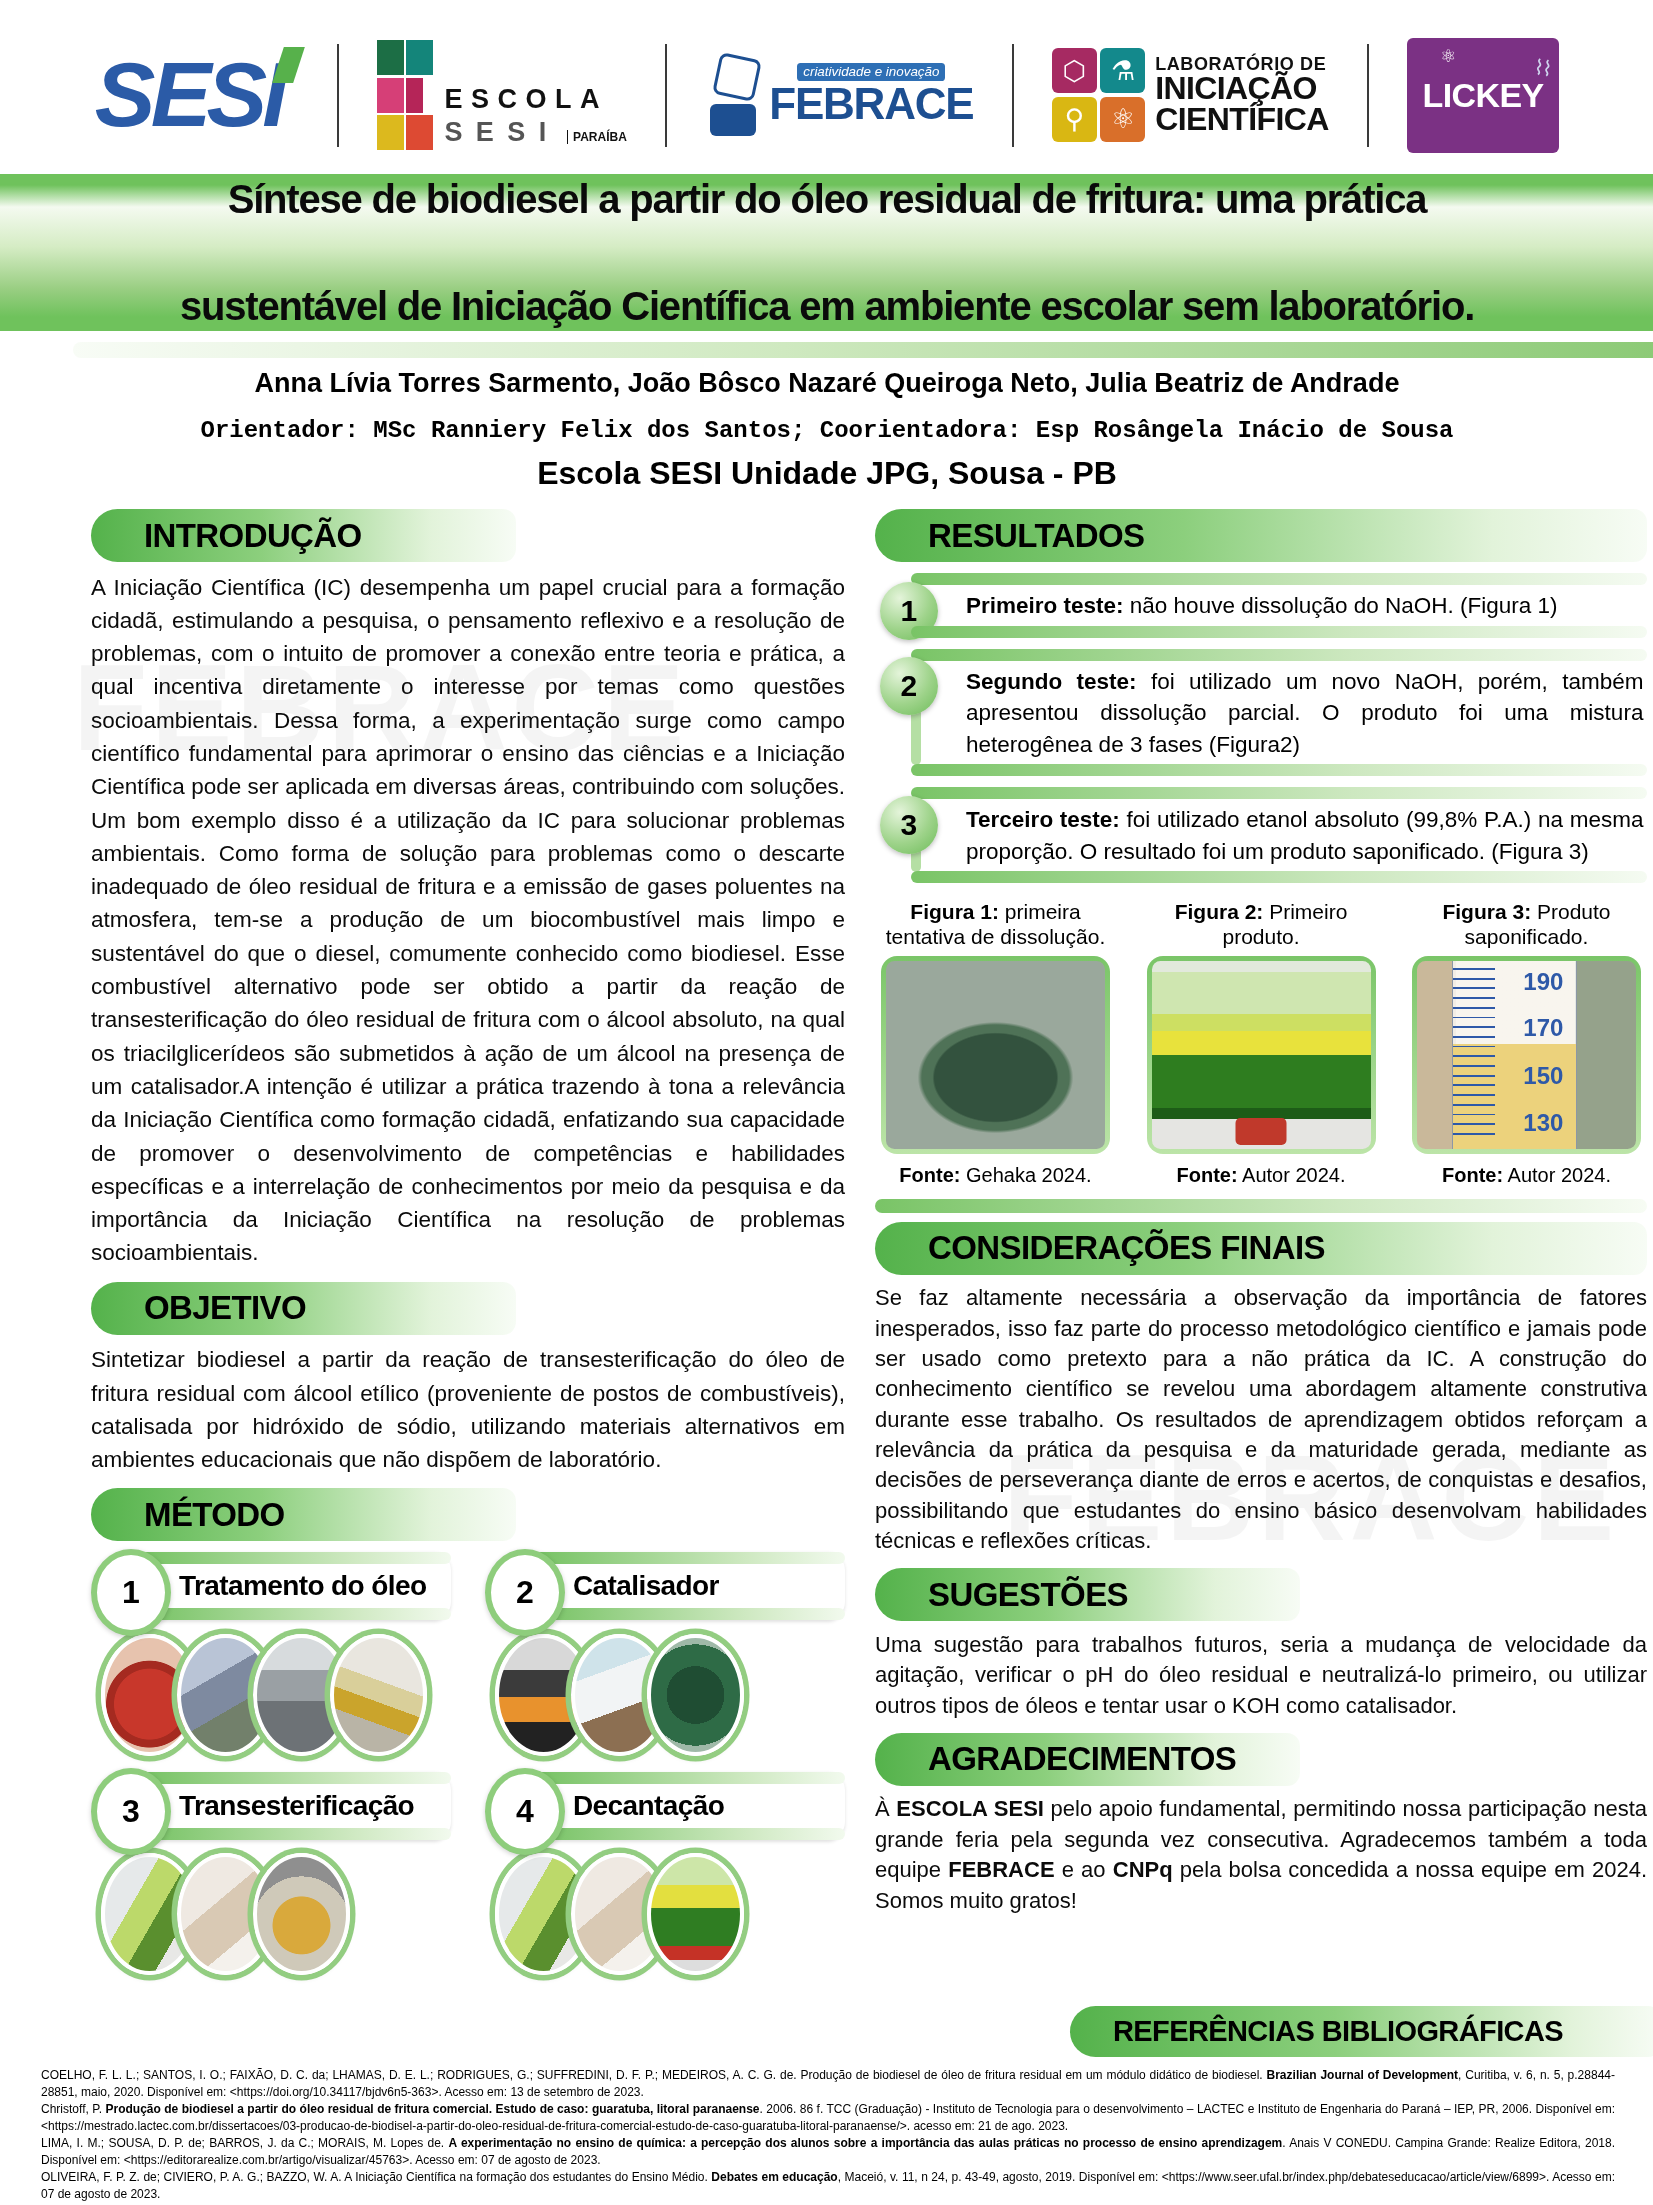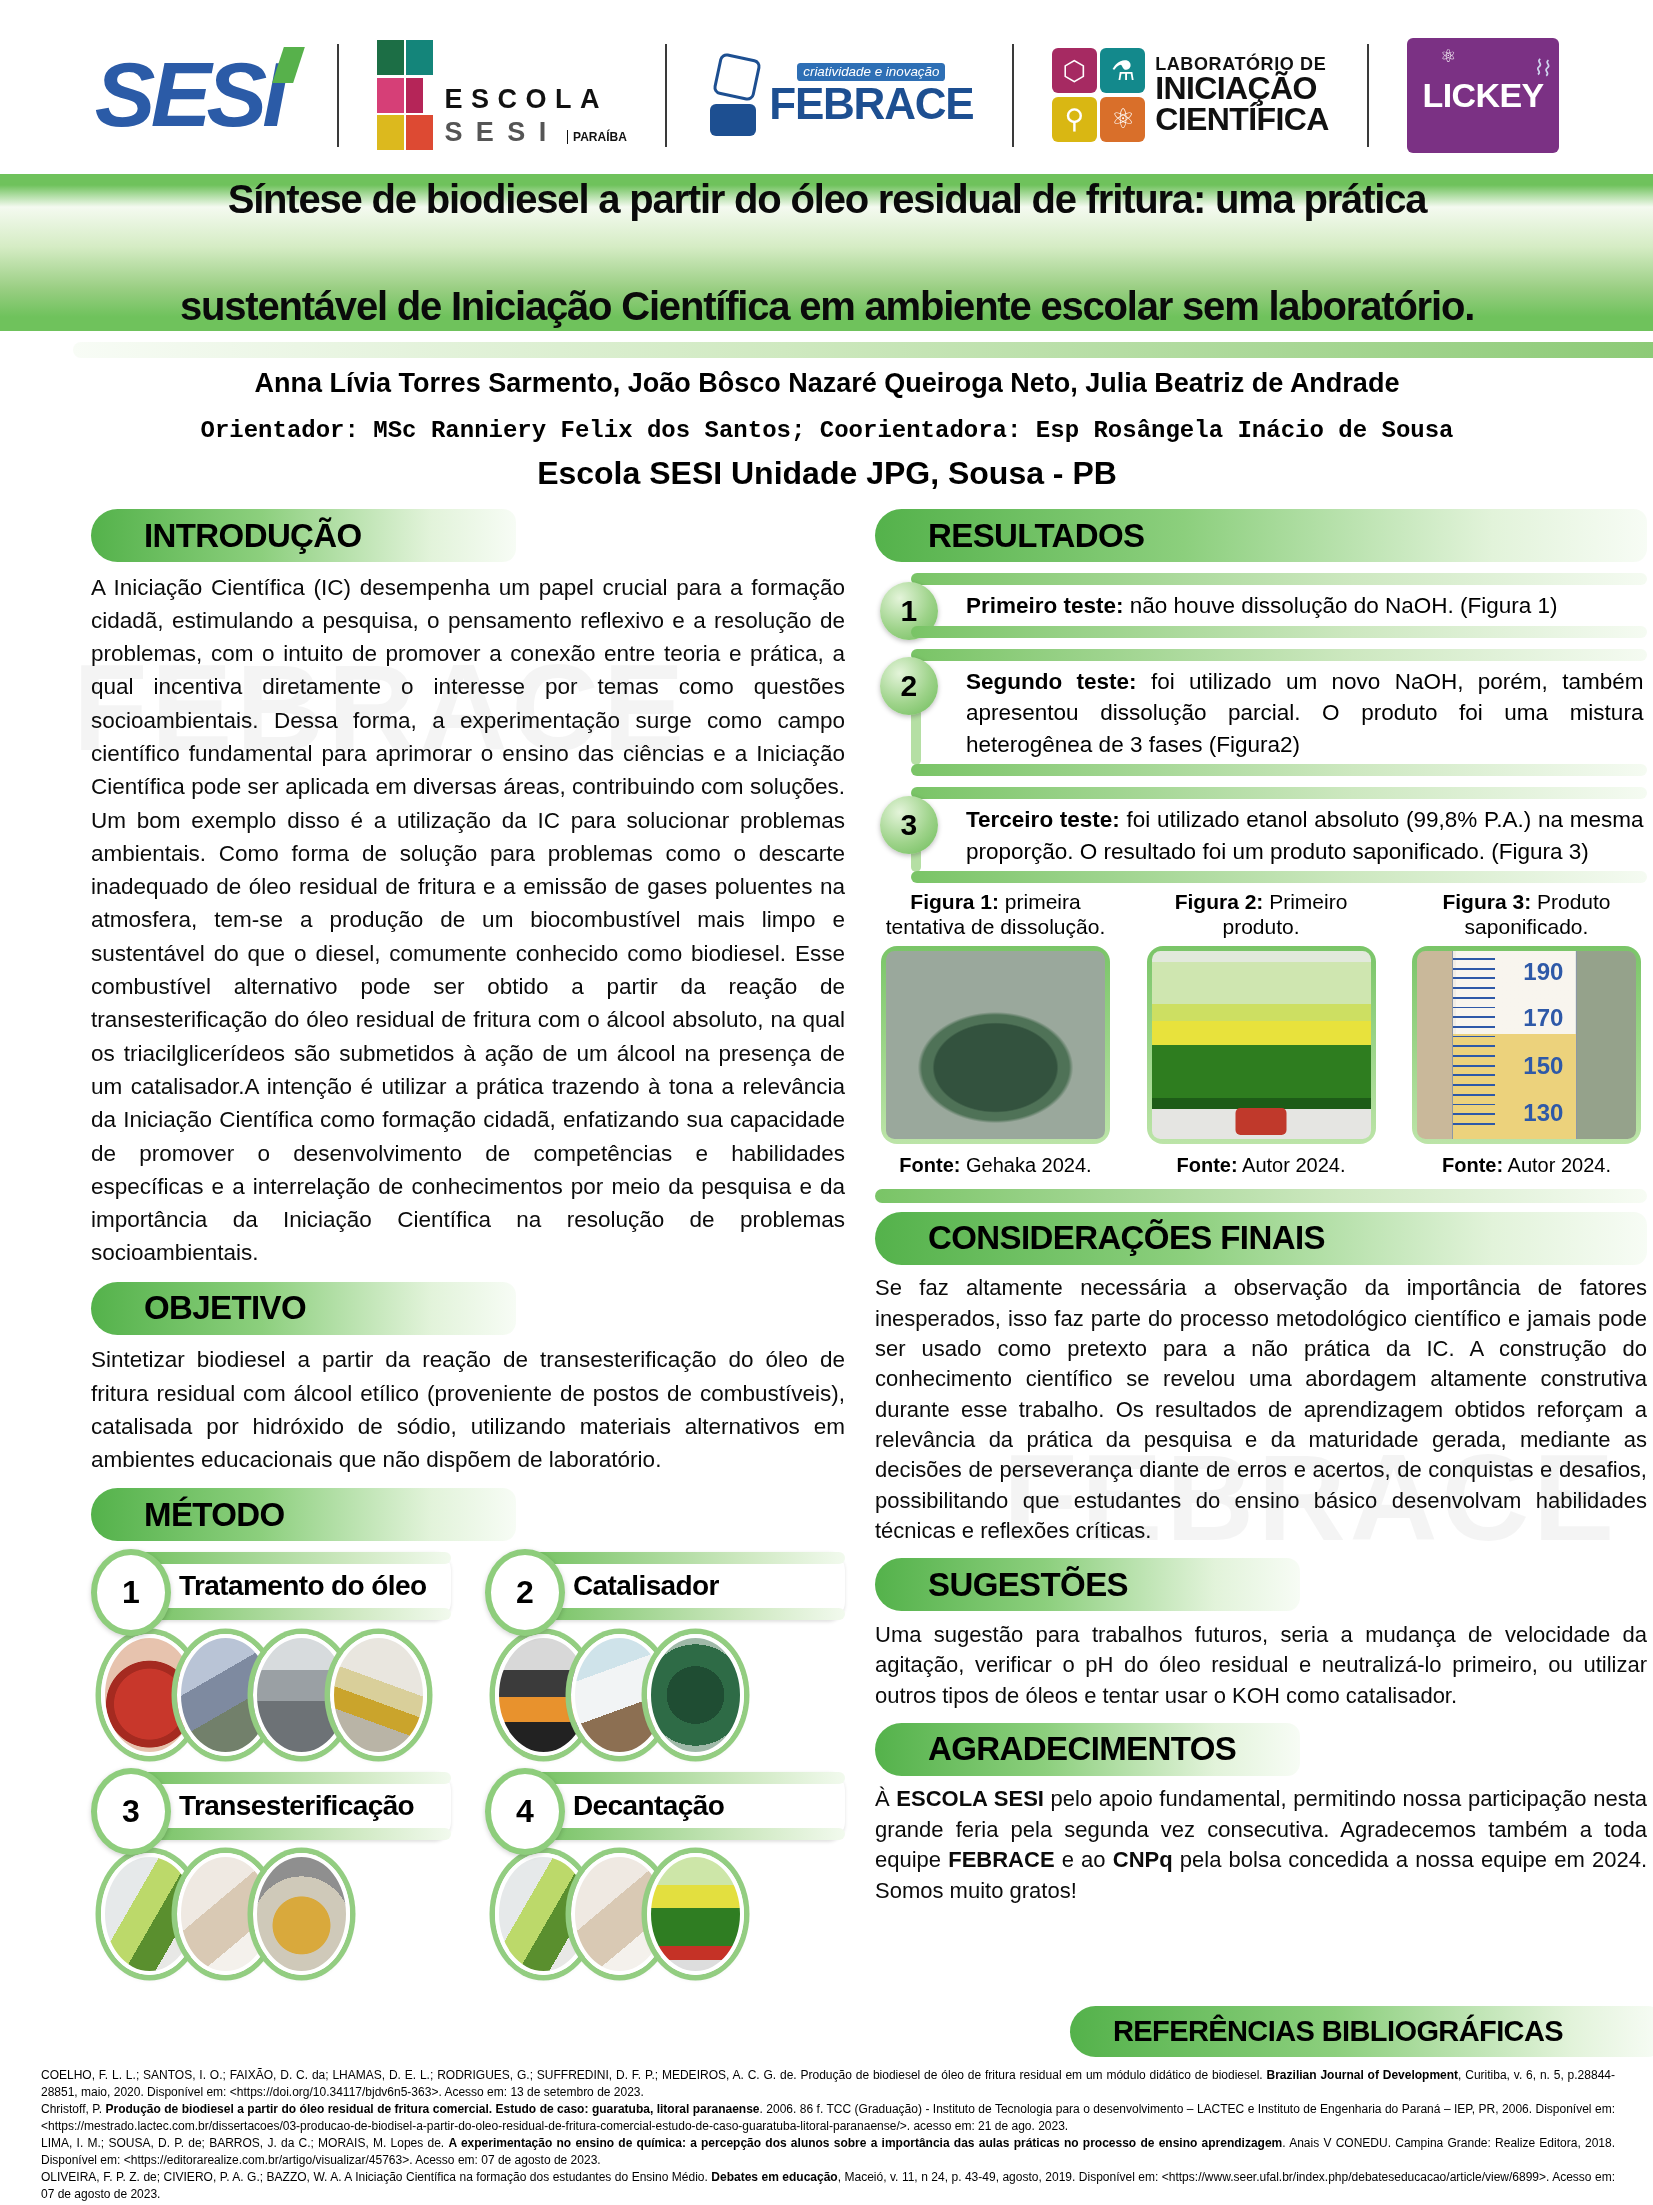--- a/index.html
+++ b/index.html
@@ -83,7 +83,7 @@
     display:flex;align-items:center;justify-content:center;font-size:30px;font-weight:bold;color:#000;
     box-shadow:0 1.8px 4.9px rgba(0,0,0,.25);}
   
-  .figs-row{display:flex;justify-content:space-between;margin-top:7px;}
+  .figs-row{display:flex;justify-content:space-between;margin-top:17px;}
   .fig-card{width:241px;display:flex;flex-direction:column;align-items:center;}
   .fig-cap{font-size:21px;line-height:1.18;text-align:center;min-height:51px;}
   .fig-frame{margin-top:4.9px;width:219px;height:188px;padding:5px;border-radius:16px;

